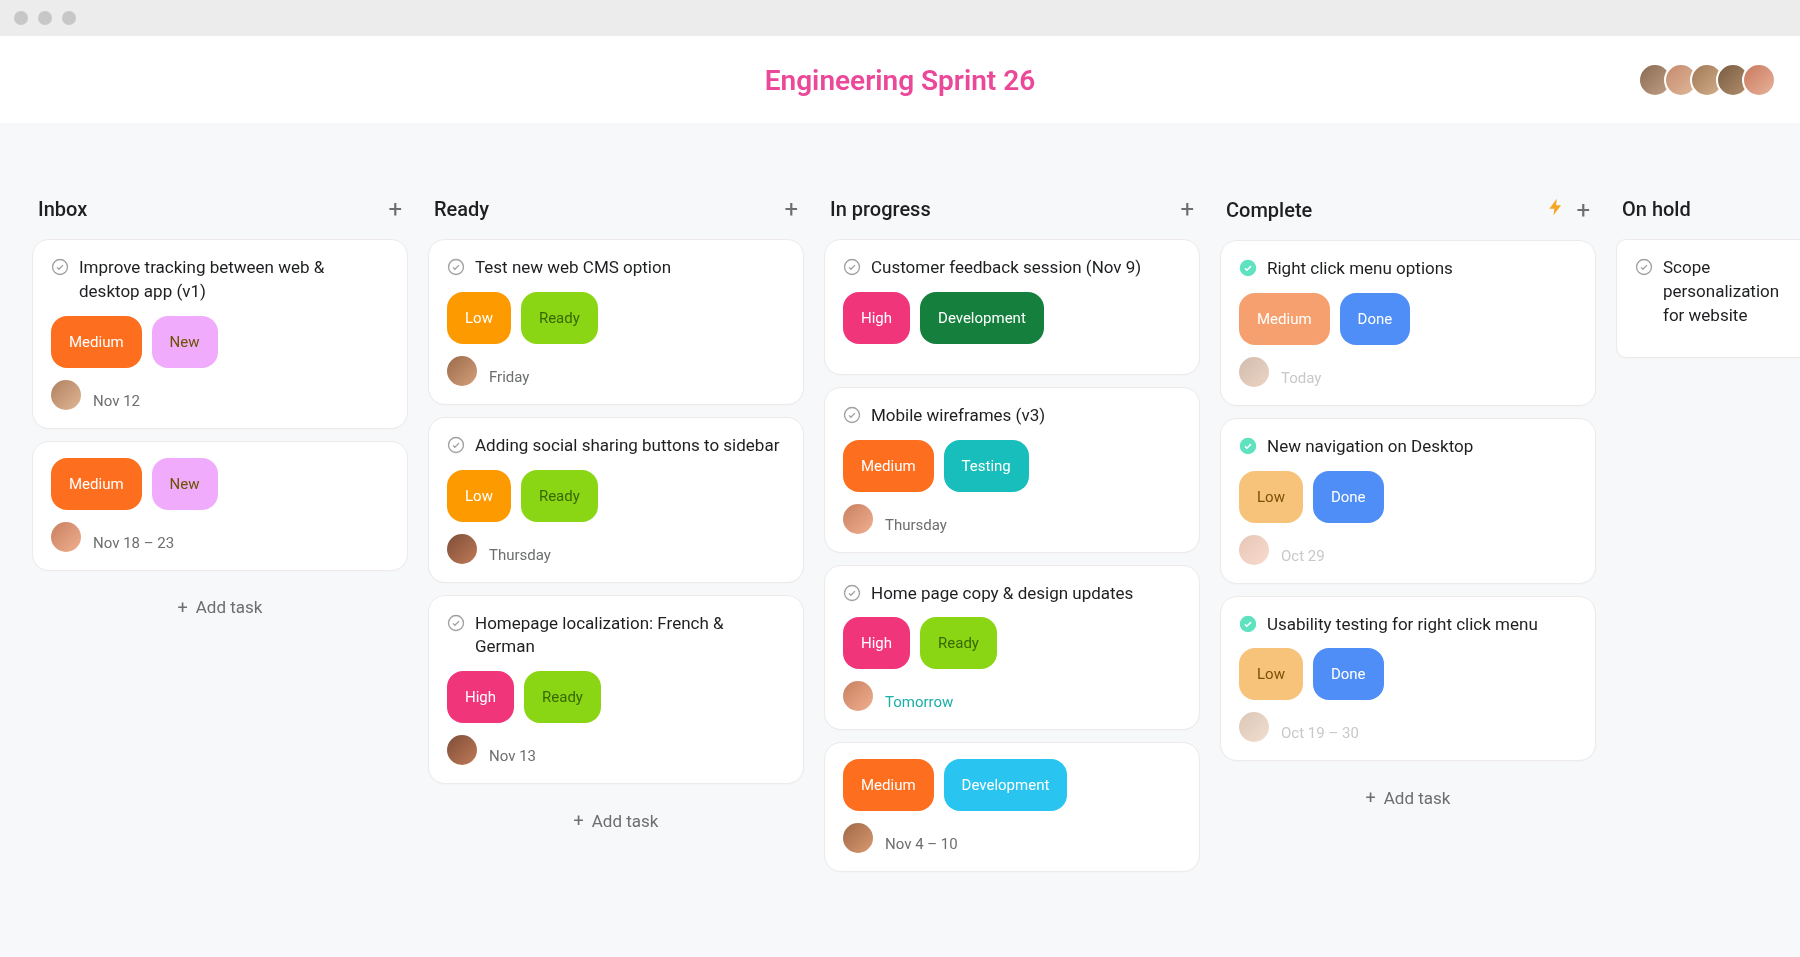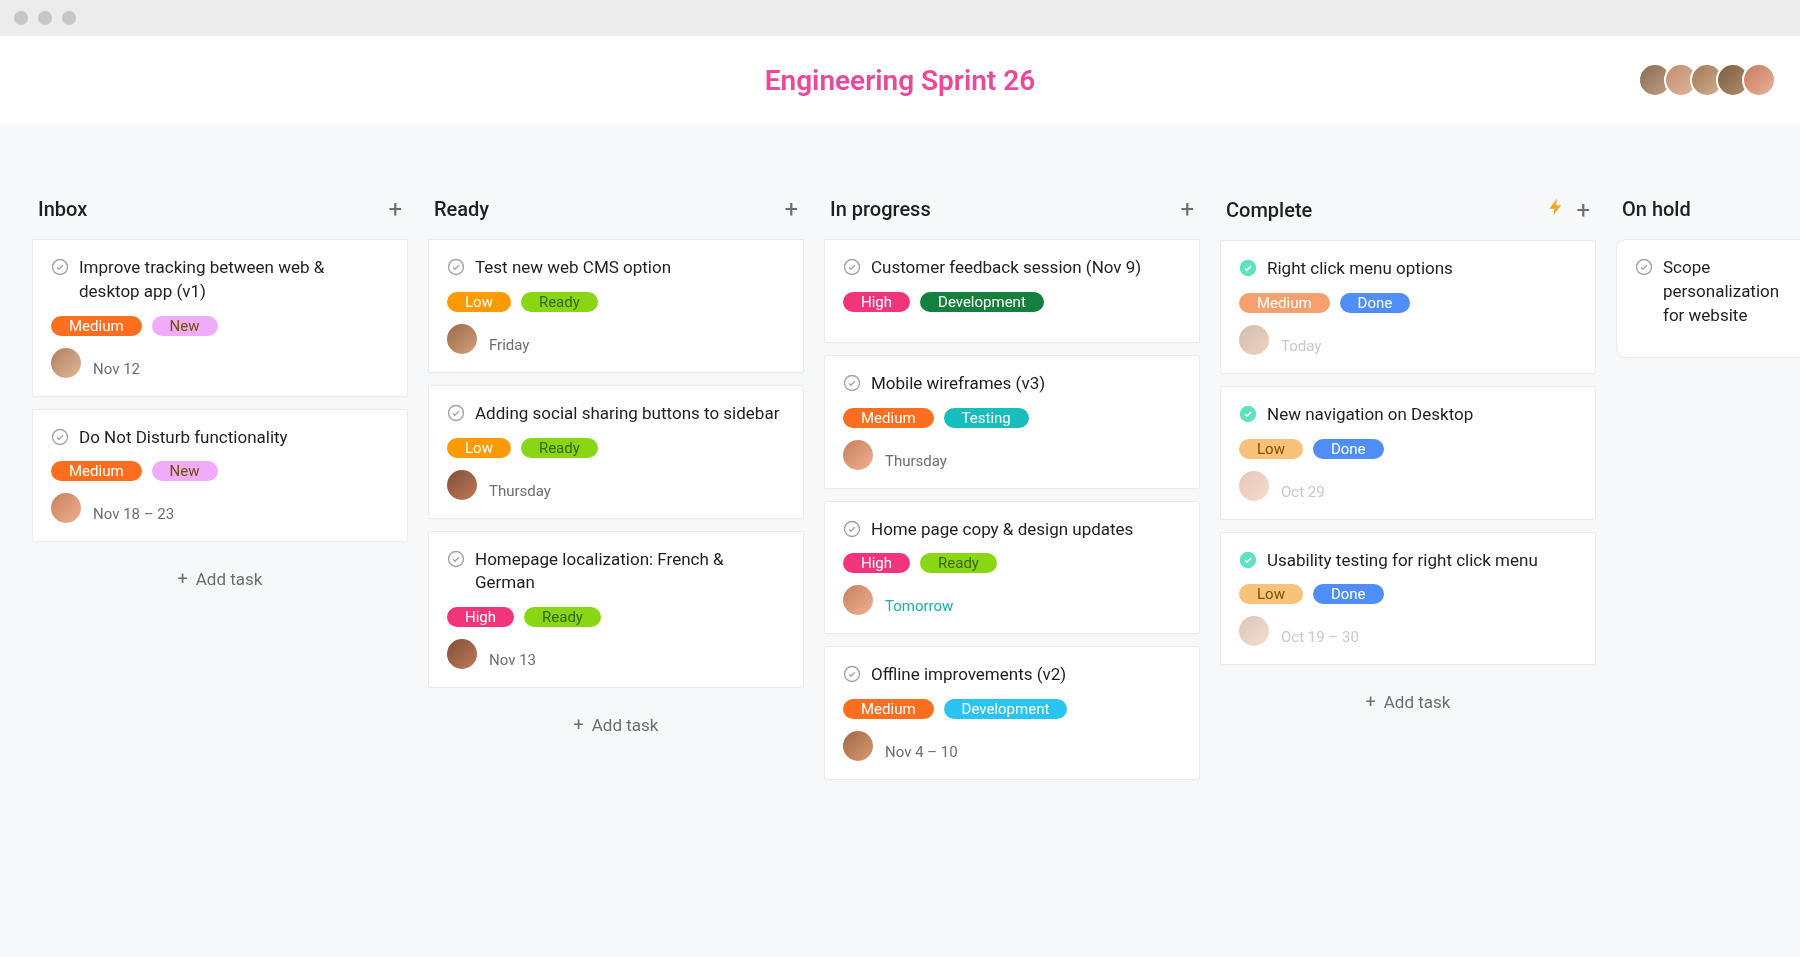--- a/index.html
+++ b/index.html
@@ -93,7 +93,7 @@
   .card {
     background: #fff;
     border: 1px solid #edeae9;
-    border-radius: 2px;
+    border-radius: 17px;
     padding: 16px 18px 18px 18px;
     margin-bottom: 12px;
     box-shadow: 0 1px 2px rgba(0,0,0,0.02);

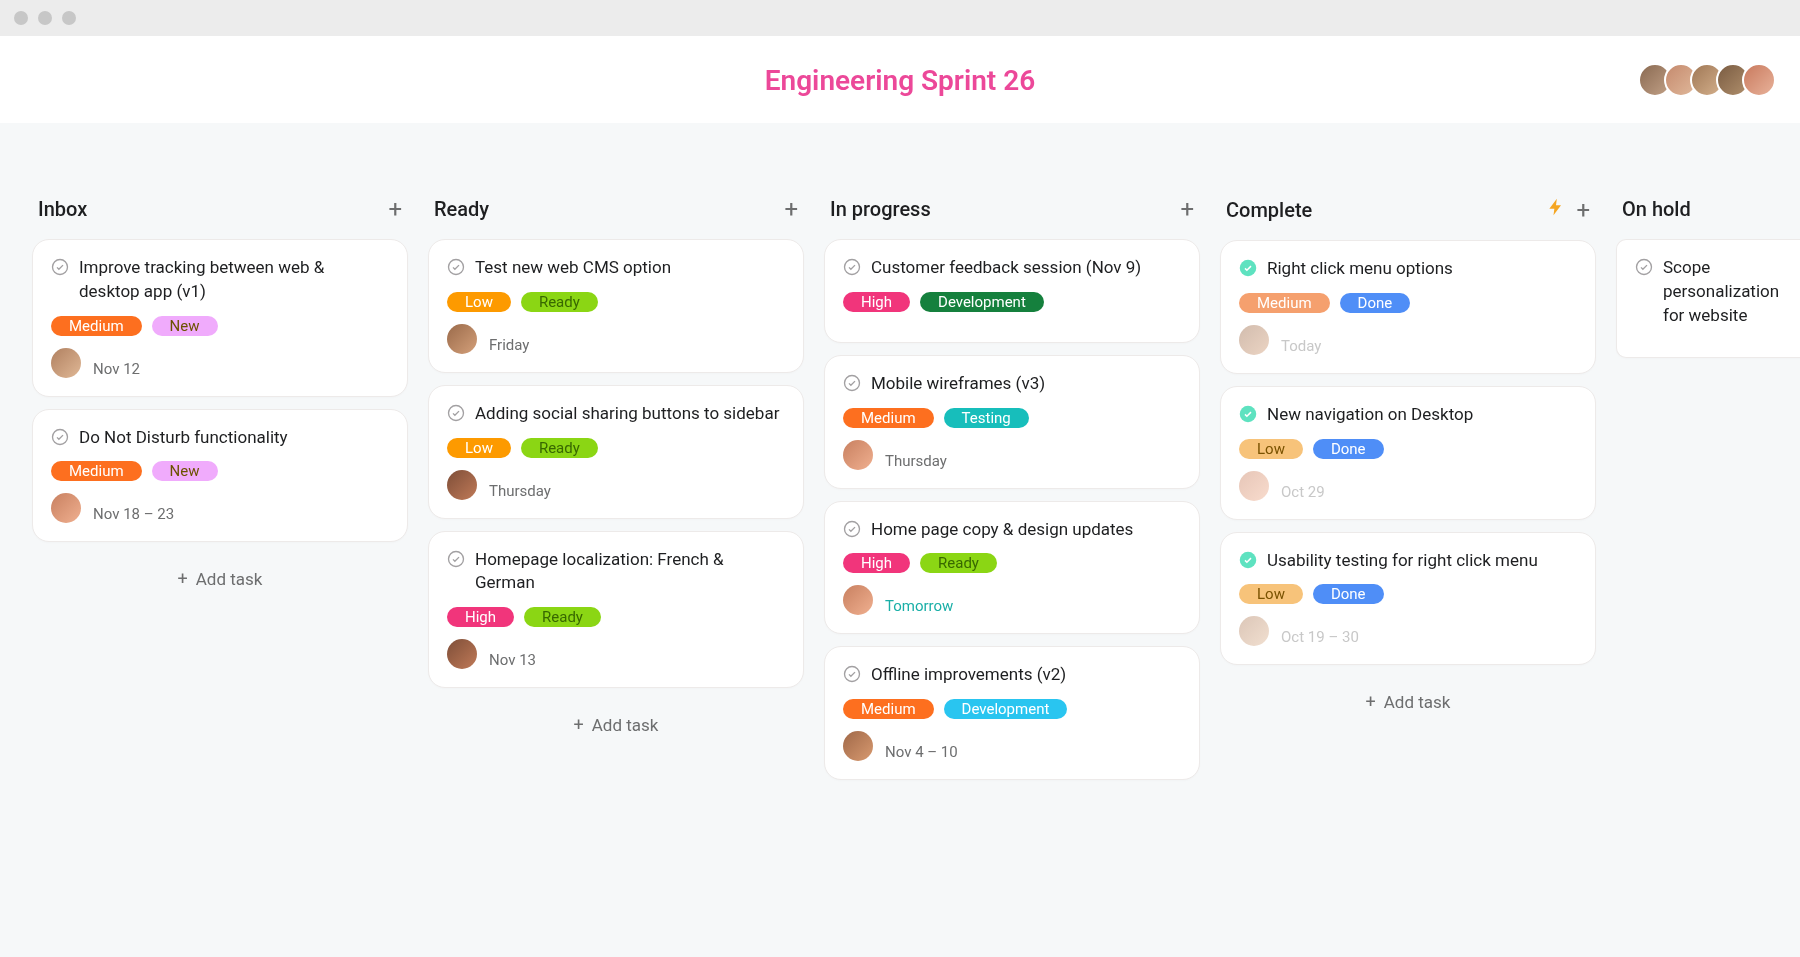--- a/index.html
+++ b/index.html
@@ -119,7 +119,7 @@
   .tag {
     display:inline-flex;
     align-items:center;
-    padding: 1px 18px;
+    padding: 17px 18px;
     border-radius: 16px;
     font-size: 15px;
     font-weight: 400;

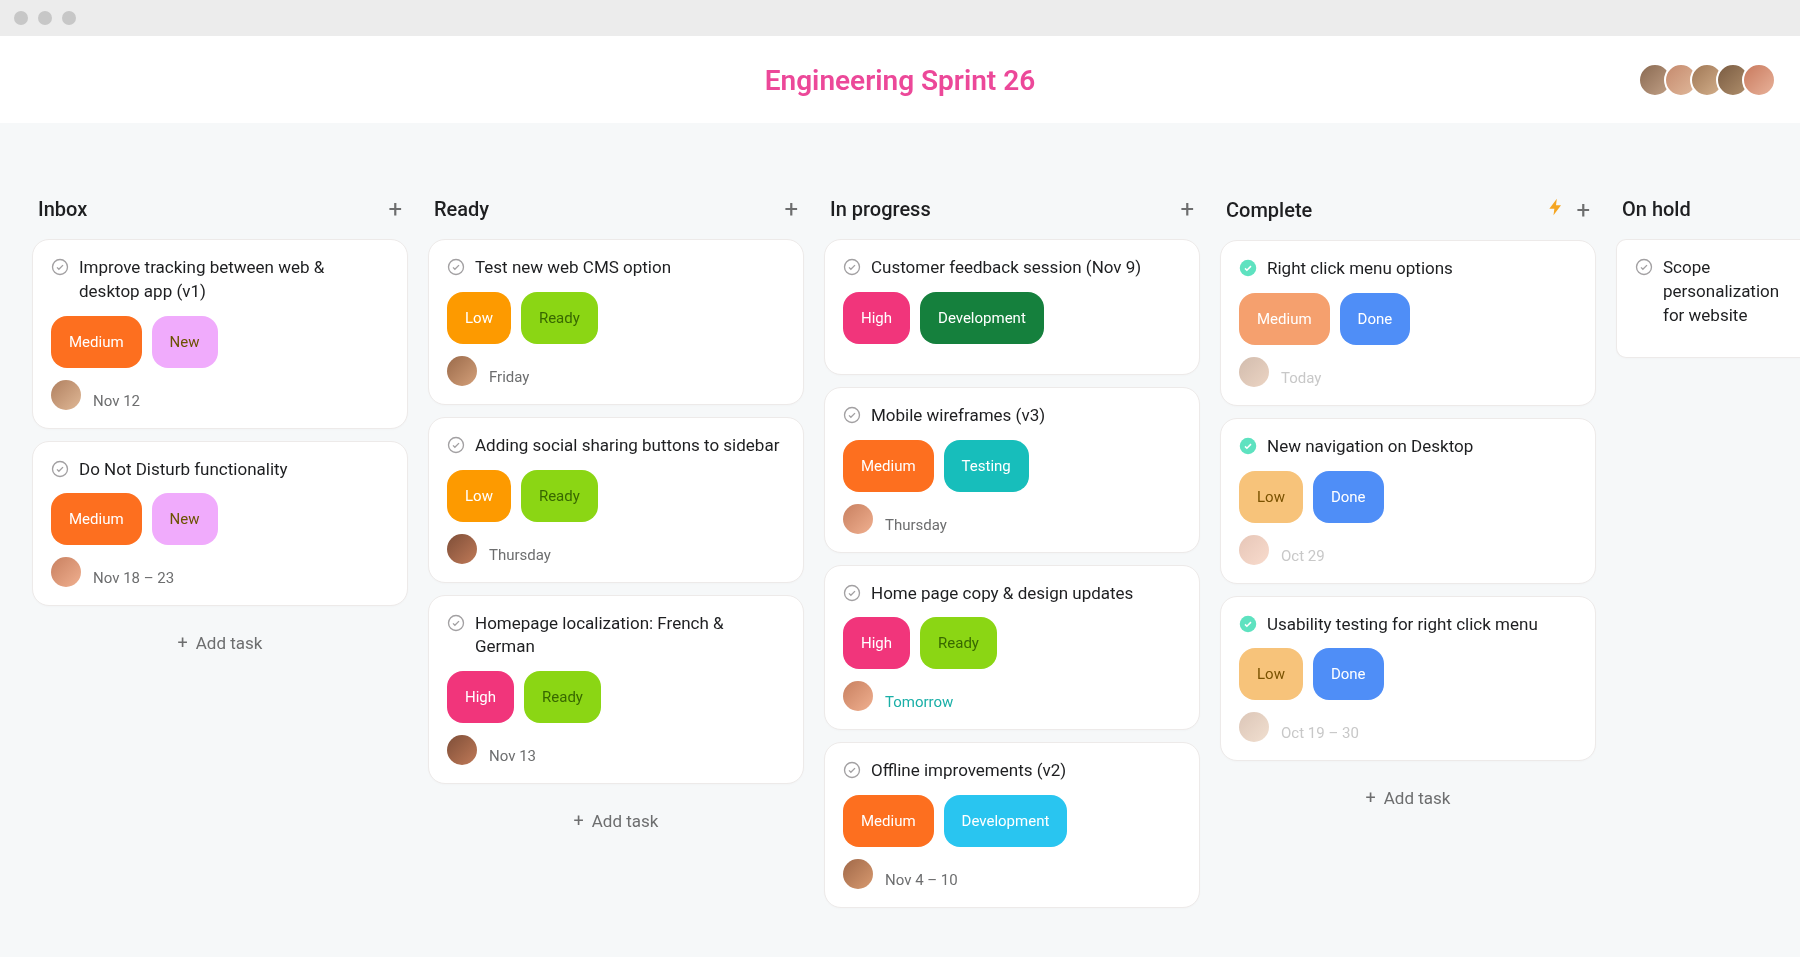--- a/index.html
+++ b/index.html
@@ -224,17 +224,6 @@
     </div>
 
     <div class="card">
-      <div class="card-title-row">
-        <span class="check">
-            <svg viewBox="0 0 24 24" fill="none" stroke="#a2a0a2" stroke-width="1.8">
-              <circle cx="12" cy="12" r="10"></circle>
-              <path d="M8 12.5l2.5 2.5L16 9.5"></path>
-            </svg>
-          </span>
-        <div class="title-wrap">
-            <div class="card-title">Do Not Disturb functionality</div>
-          </div>
-      </div>
       <div class="tags">
         <span class="tag c-medium-orange">Medium</span>
         <span class="tag c-new-yellow">New</span>

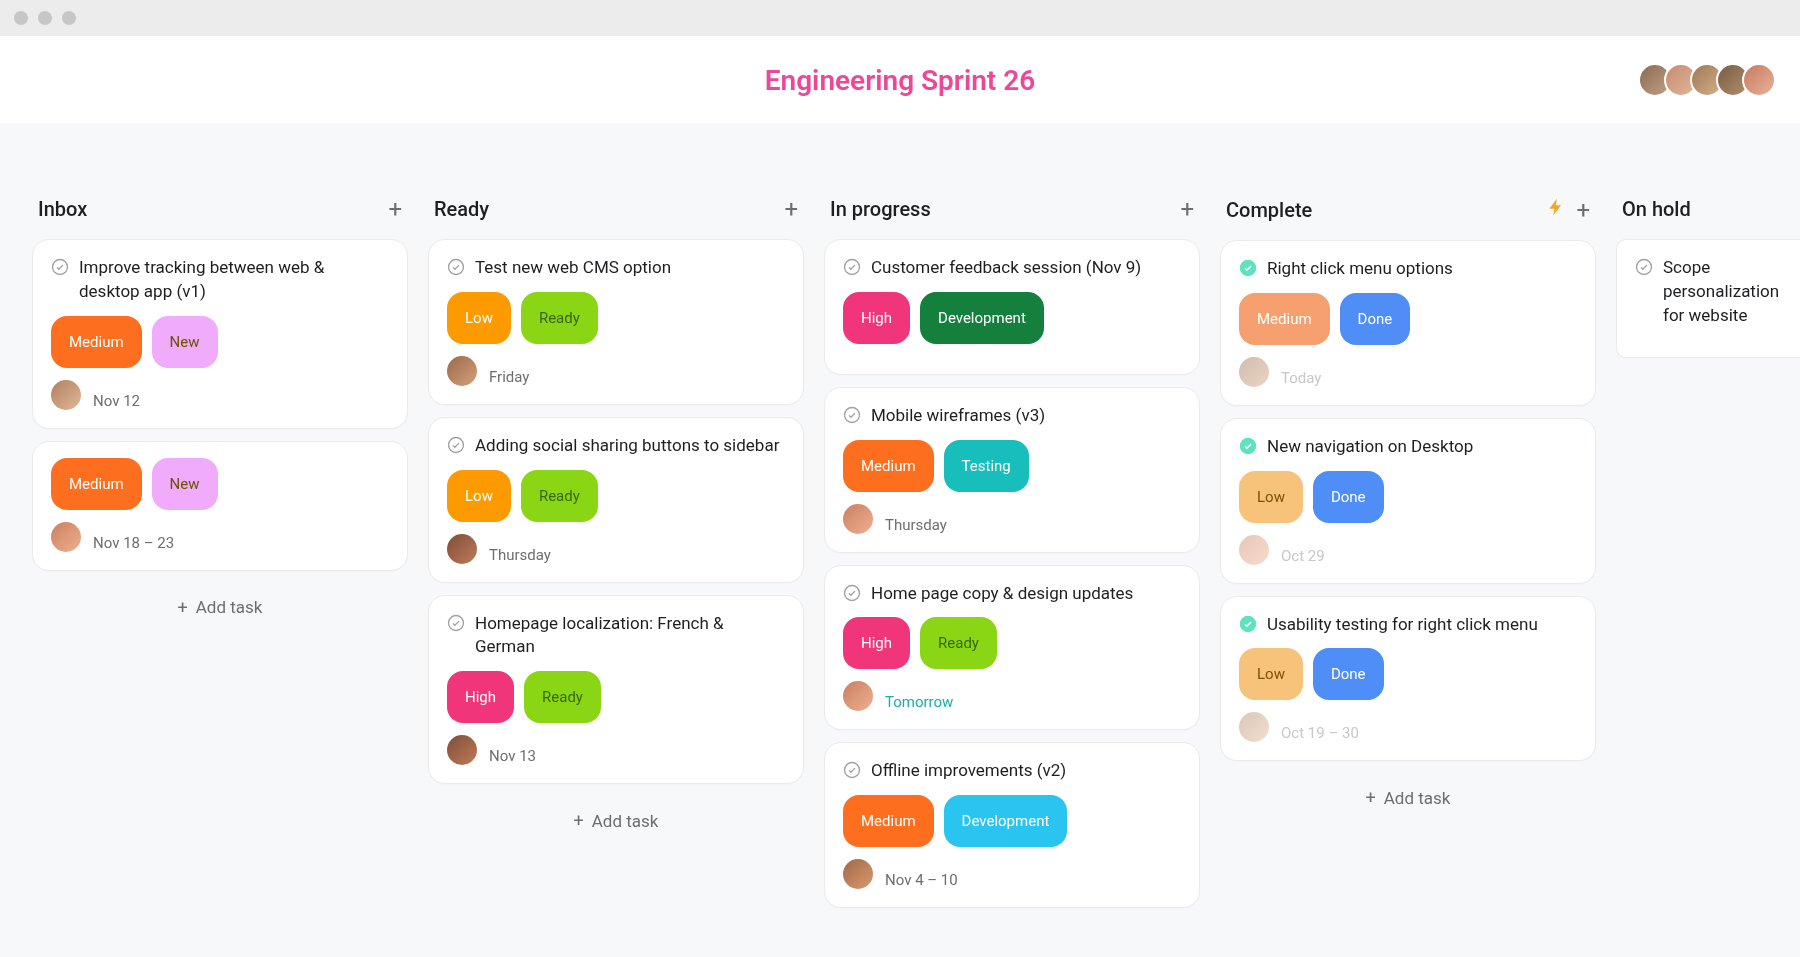--- a/index.html
+++ b/index.html
@@ -391,17 +391,6 @@
     </div>
 
     <div class="card">
-      <div class="card-title-row">
-        <span class="check">
-            <svg viewBox="0 0 24 24" fill="none" stroke="#a2a0a2" stroke-width="1.8">
-              <circle cx="12" cy="12" r="10"></circle>
-              <path d="M8 12.5l2.5 2.5L16 9.5"></path>
-            </svg>
-          </span>
-        <div class="title-wrap">
-            <div class="card-title">Offline improvements (v2)</div>
-          </div>
-      </div>
       <div class="tags">
         <span class="tag c-medium-orange">Medium</span>
         <span class="tag c-deploy-cyan">Development</span>

